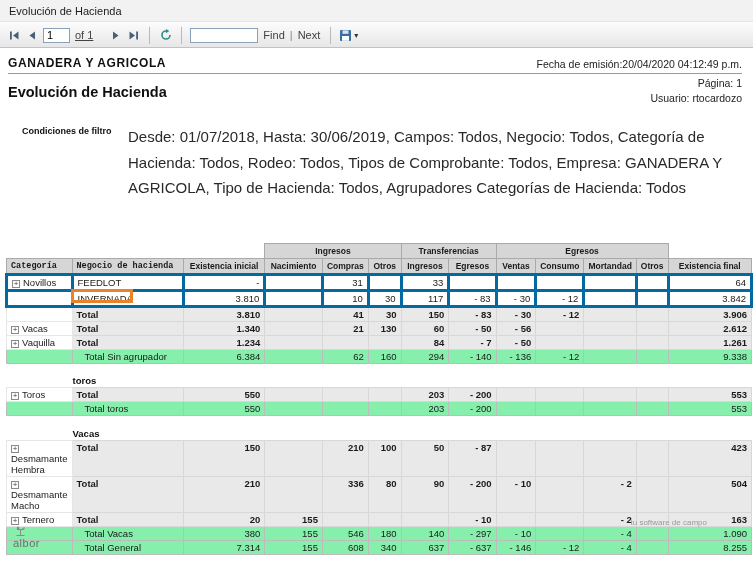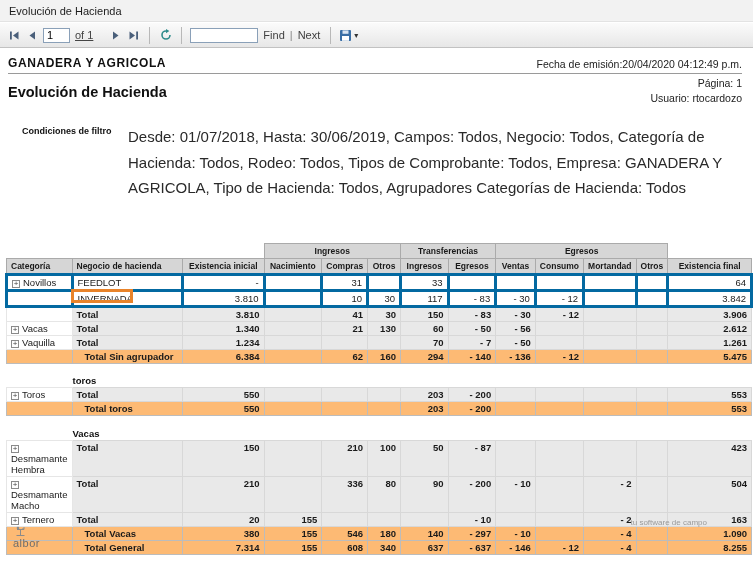--- a/index.html
+++ b/index.html
@@ -51,7 +51,7 @@
   td.noh { border:none; background:none; padding:0; }
   th.ghd { background:#d6d6d6; border:1px solid #aaaaaa; font-size:8.5px; font-weight:bold; text-align:center; padding:2px 0; }
   th.chd { background:#d6d6d6; border:1px solid #aaaaaa; font-size:8.5px; font-weight:bold; padding:2px 4px; white-space:nowrap; overflow:hidden; }
-  .al { text-align:left; } .ar { text-align:center; }
+  .al { text-align:left;font-family:Liberation Mono, monospace; } .ar { text-align:center; }
   table.rpt td { padding:1px 4px; height:14px; }
   tr.rg td { border:none; padding-top:7px; padding-bottom:1px; }
   .glabel { font-weight:bold; font-size:9.5px; padding-left:62px; color:#101010; }

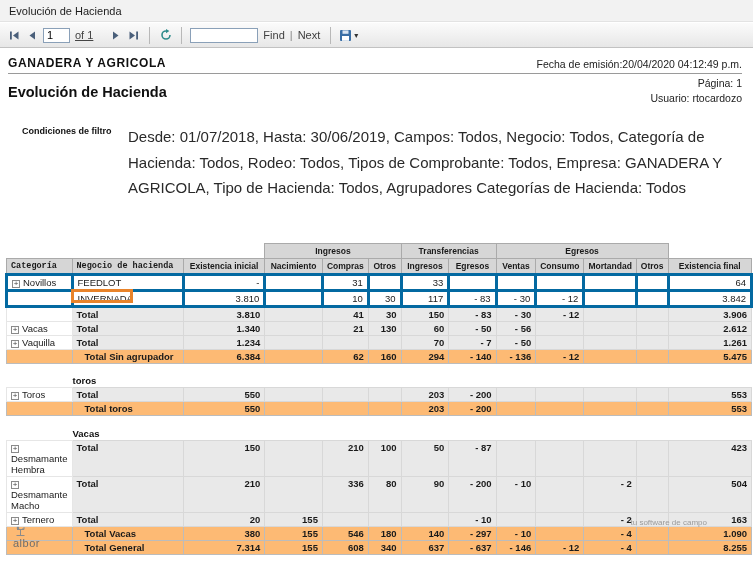--- a/index.html
+++ b/index.html
@@ -255,7 +255,7 @@
           <td class="num"></td>
           <td class="num"></td>
           <td class="num"></td>
-          <td class="num">70</td>
+          <td class="num">84</td>
           <td class="num">- 7</td>
           <td class="num">- 50</td>
           <td class="num"></td>

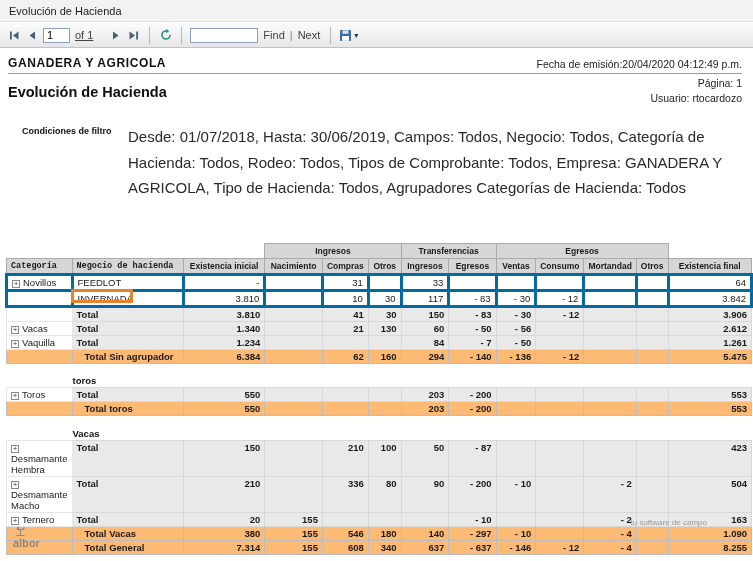--- a/index.html
+++ b/index.html
@@ -59,7 +59,7 @@
   tr.rd td { border:3px solid #0369a1; background:#fff; }
   tr.rs td { border:1px solid #d8d8d8; background:#e9e9e9; font-weight:bold; }
   tr.rs td.catc { background:#fff; border-color:#e6e6e6; font-weight:normal; }
-  tr.rG td { border:1px solid #bcbcbc; background:#fdba74; font-weight:bold;padding-left:12px; }
+  tr.rG td { border:1px solid #bcbcbc; background:#86efac; font-weight:normal;padding-left:12px; }
   td.num { text-align:right; }
   td.catc { font-weight:normal; }
   td.negc { position:relative; }

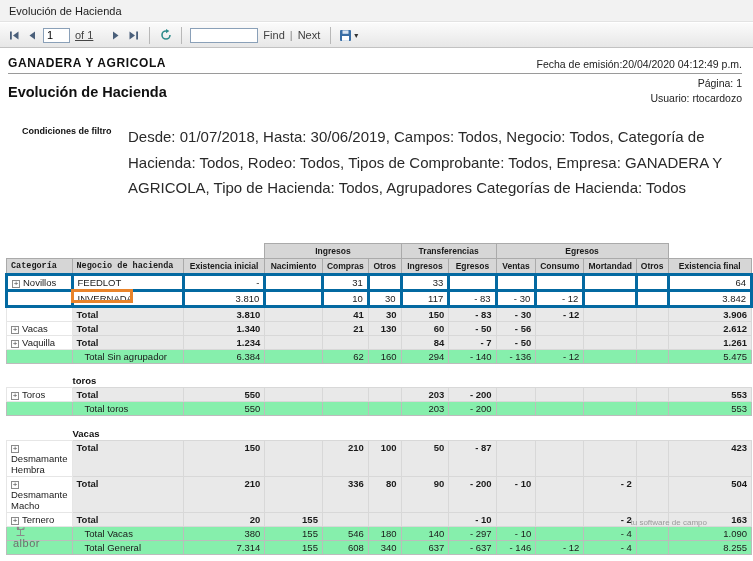--- a/index.html
+++ b/index.html
@@ -276,7 +276,7 @@
           <td class="num">- 12</td>
           <td class="num"></td>
           <td class="num"></td>
-          <td class="num">5.475</td>
+          <td class="num">9.338</td>
         </tr>
         <tr class="rsp">
           <td colspan="13"></td>

